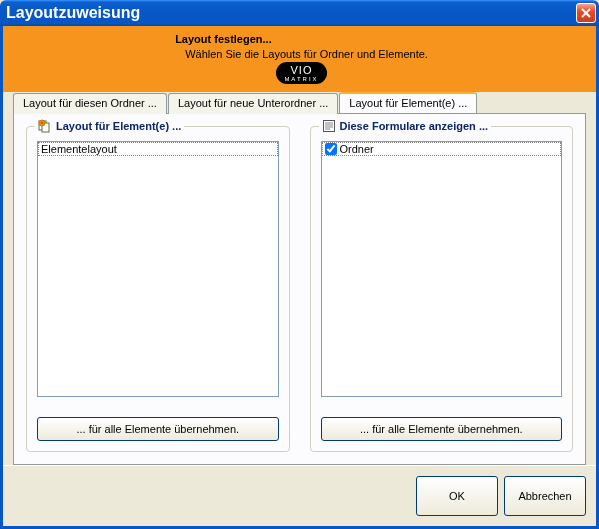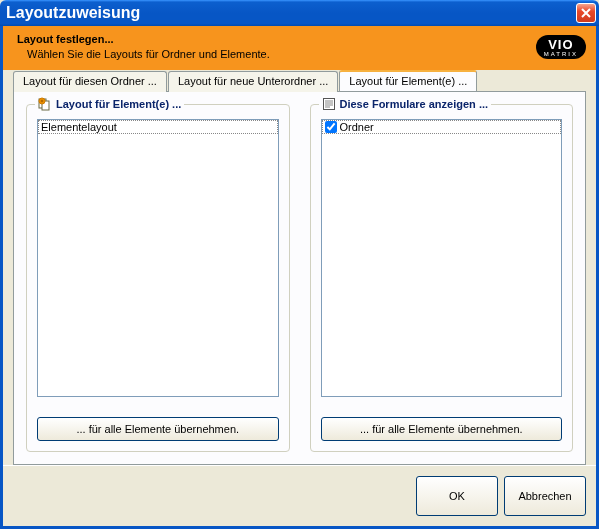--- a/index.html
+++ b/index.html
@@ -51,6 +51,7 @@
   display: flex;
   justify-content: space-between;
   align-items: center;
+  flex-direction: column;
 }
 .header-left { line-height: 1.35; }
 .header-title {

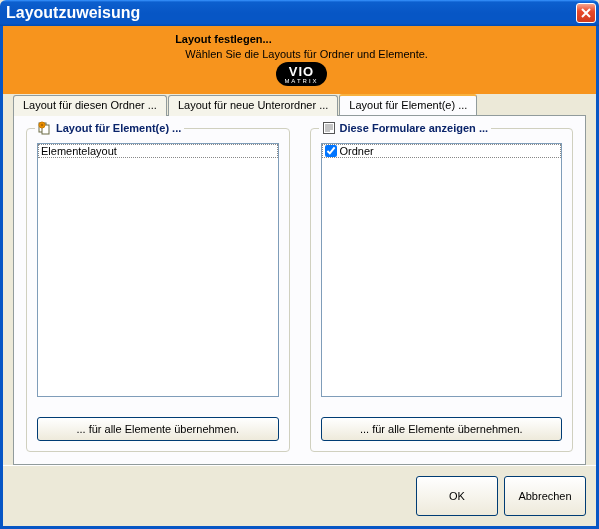--- a/index.html
+++ b/index.html
@@ -72,7 +72,7 @@
   text-align: center;
   line-height: 1;
 }
-.logo-top { font-weight: bold; font-size: 13px; letter-spacing: 1px; }
+.logo-top { font-weight: normal; font-size: 11px; letter-spacing: 1px; }
 .logo-bot { font-size: 6px; letter-spacing: 2px; }
 .dialog-inner { flex: 1; padding: 0 10px; display: flex; flex-direction: column; }
 .tabs {

